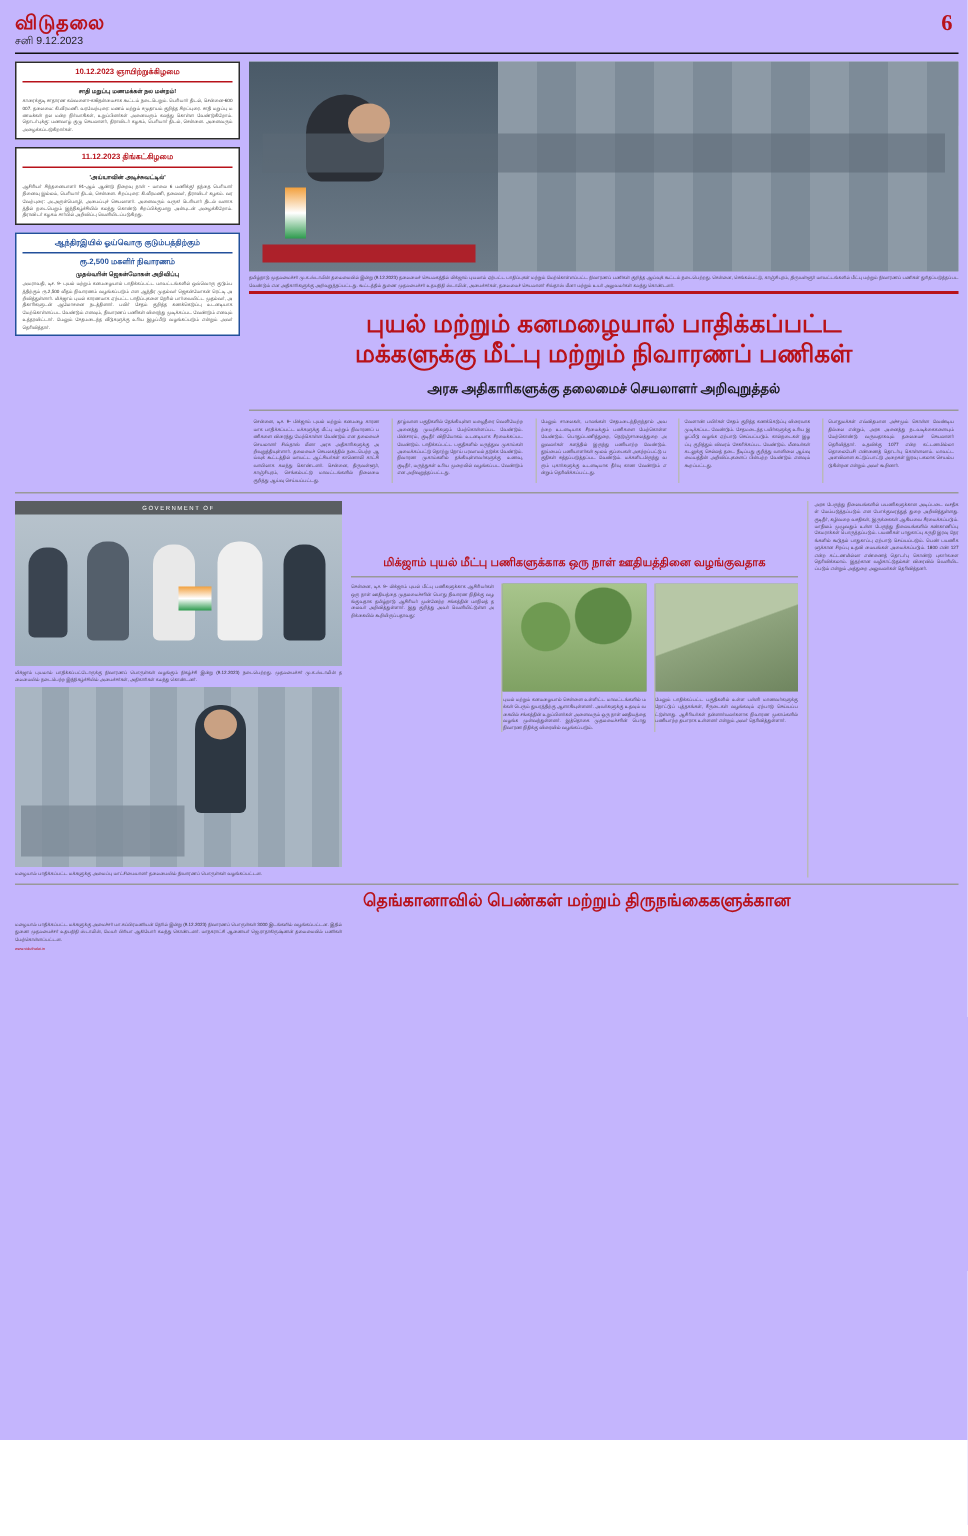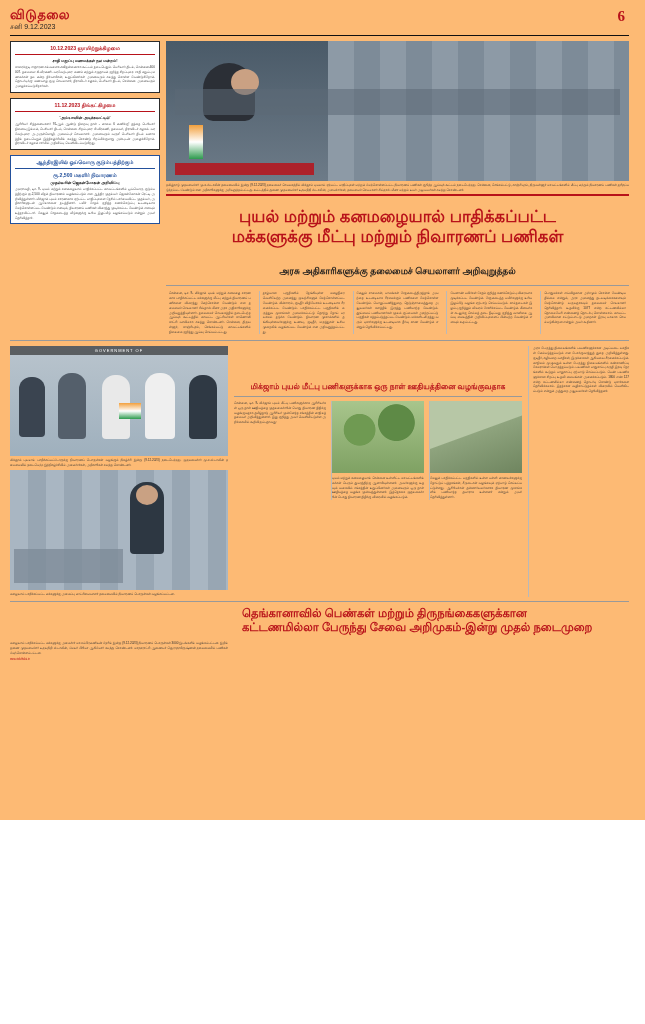--- a/index.html
+++ b/index.html
@@ -4,7 +4,7 @@
 <style>
   html,body{margin:0;padding:0;background:#ffffff;}
   body{width:645px;height:1024px;font-family:"Liberation Sans",sans-serif;color:#111;overflow:hidden;}
-  .page{position:relative;width:645px;height:820px;background:#fdba74;box-sizing:border-box;padding:8px 16px 6px 10px;}
+  .page{position:relative;width:645px;height:960px;background:#c4b5fd;box-sizing:border-box;padding:8px 6px 6px 10px;}
 
   
   .masthead{display:flex;align-items:flex-start;justify-content:space-between;border-bottom:1.5px solid #111;padding-bottom:3px;}

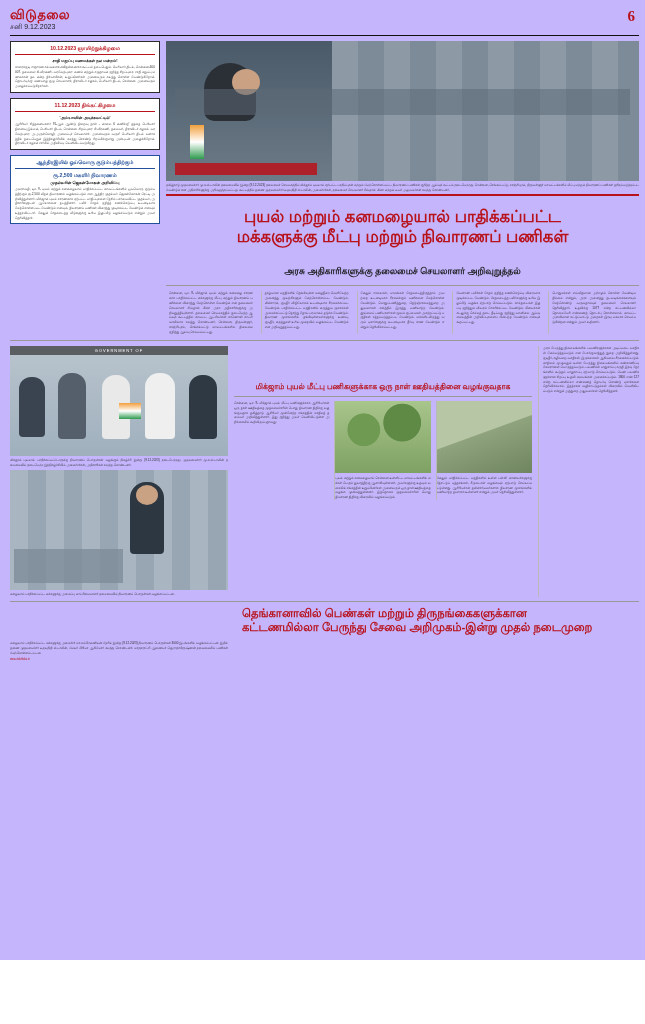--- a/index.html
+++ b/index.html
@@ -33,7 +33,7 @@
   .caption{font-size:3.05px;line-height:1.5;color:#333;text-align:justify;margin-top:2px;word-break:break-all;}
 
   
-  .headline{text-align:center;margin:6px 0 16px 0;}
+  .headline{text-align:center;margin:6px 0 4px 0;}
   .headline .l1,.headline .l2{font-size:16.5px;font-weight:bold;color:#b8121a;line-height:1.25;font-family:"Liberation Sans",sans-serif;}
   .subhead{text-align:center;font-size:9px;font-weight:bold;color:#1b1b1b;margin:3px 0 4px 0;}
   .rule-red{height:1.4px;background:#b8121a;margin:2px 0 4px 0;}

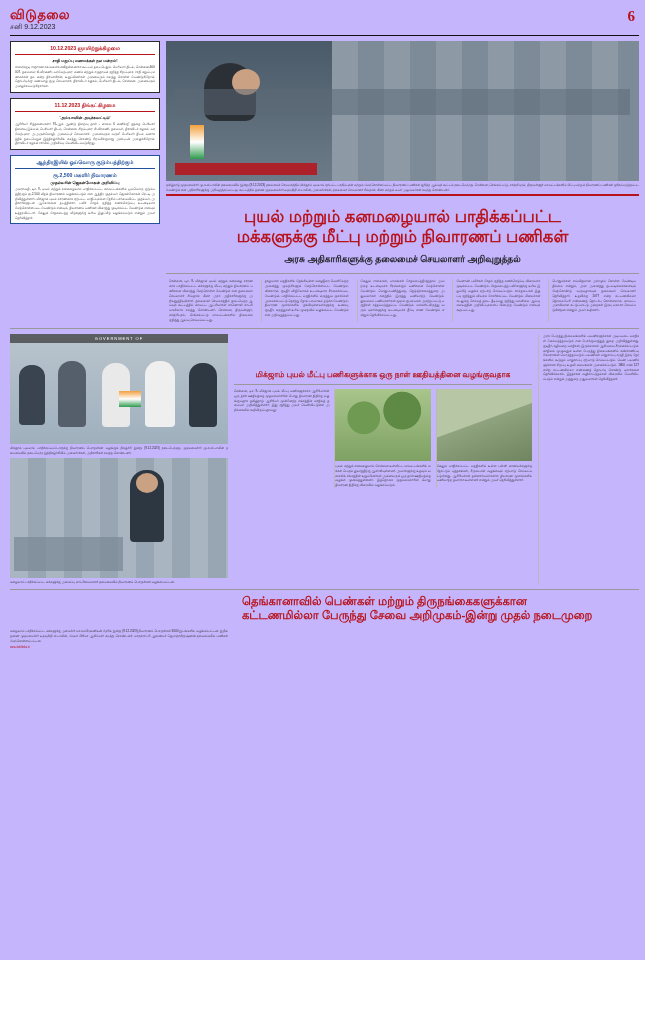--- a/index.html
+++ b/index.html
@@ -35,7 +35,7 @@
   
   .headline{text-align:center;margin:6px 0 4px 0;}
   .headline .l1,.headline .l2{font-size:16.5px;font-weight:bold;color:#b8121a;line-height:1.25;font-family:"Liberation Sans",sans-serif;}
-  .subhead{text-align:center;font-size:9px;font-weight:bold;color:#1b1b1b;margin:3px 0 4px 0;}
+  .subhead{text-align:center;font-size:9px;font-weight:bold;color:#1b1b1b;margin:3px 0 4px 0;font-family:Liberation Serif, serif;}
   .rule-red{height:1.4px;background:#b8121a;margin:2px 0 4px 0;}
   .rule-thin{height:.7px;background:#999;margin:4px 0;}
 

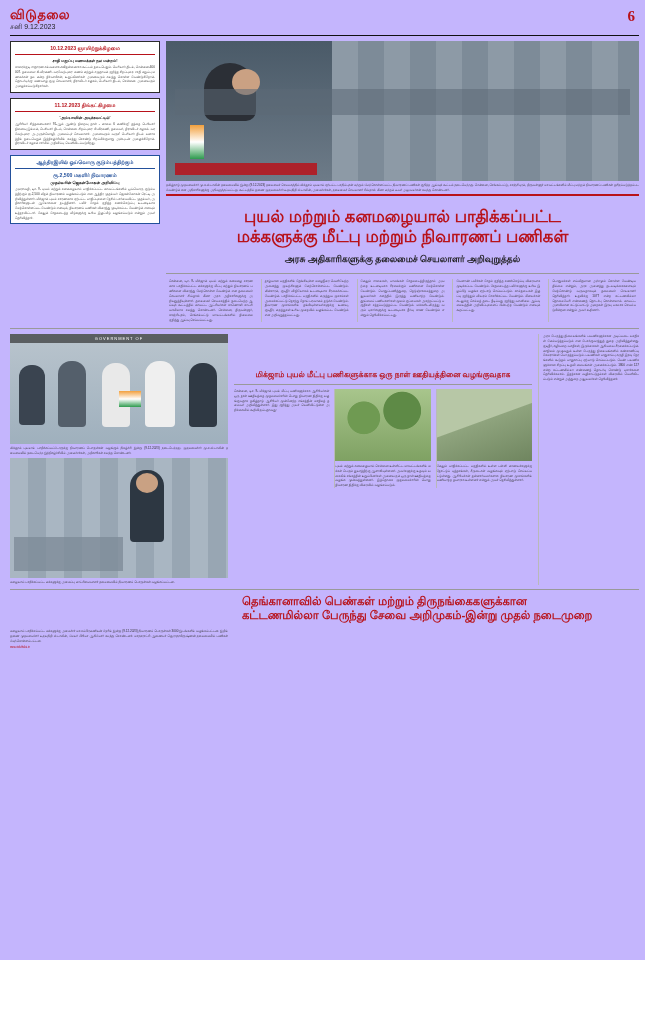--- a/index.html
+++ b/index.html
@@ -185,7 +185,6 @@
 
   <div style="padding-left:232px;">
     <div class="bottom-head">தெங்கானாவில் பெண்கள் மற்றும் திருநங்கைகளுக்கான</div>
-    <div class="bottom-head">கட்டணமில்லா பேருந்து சேவை அறிமுகம்-இன்று முதல் நடைமுறை</div>
   </div>
 
   <div style="display:flex;gap:6px;margin-top:4px;">

